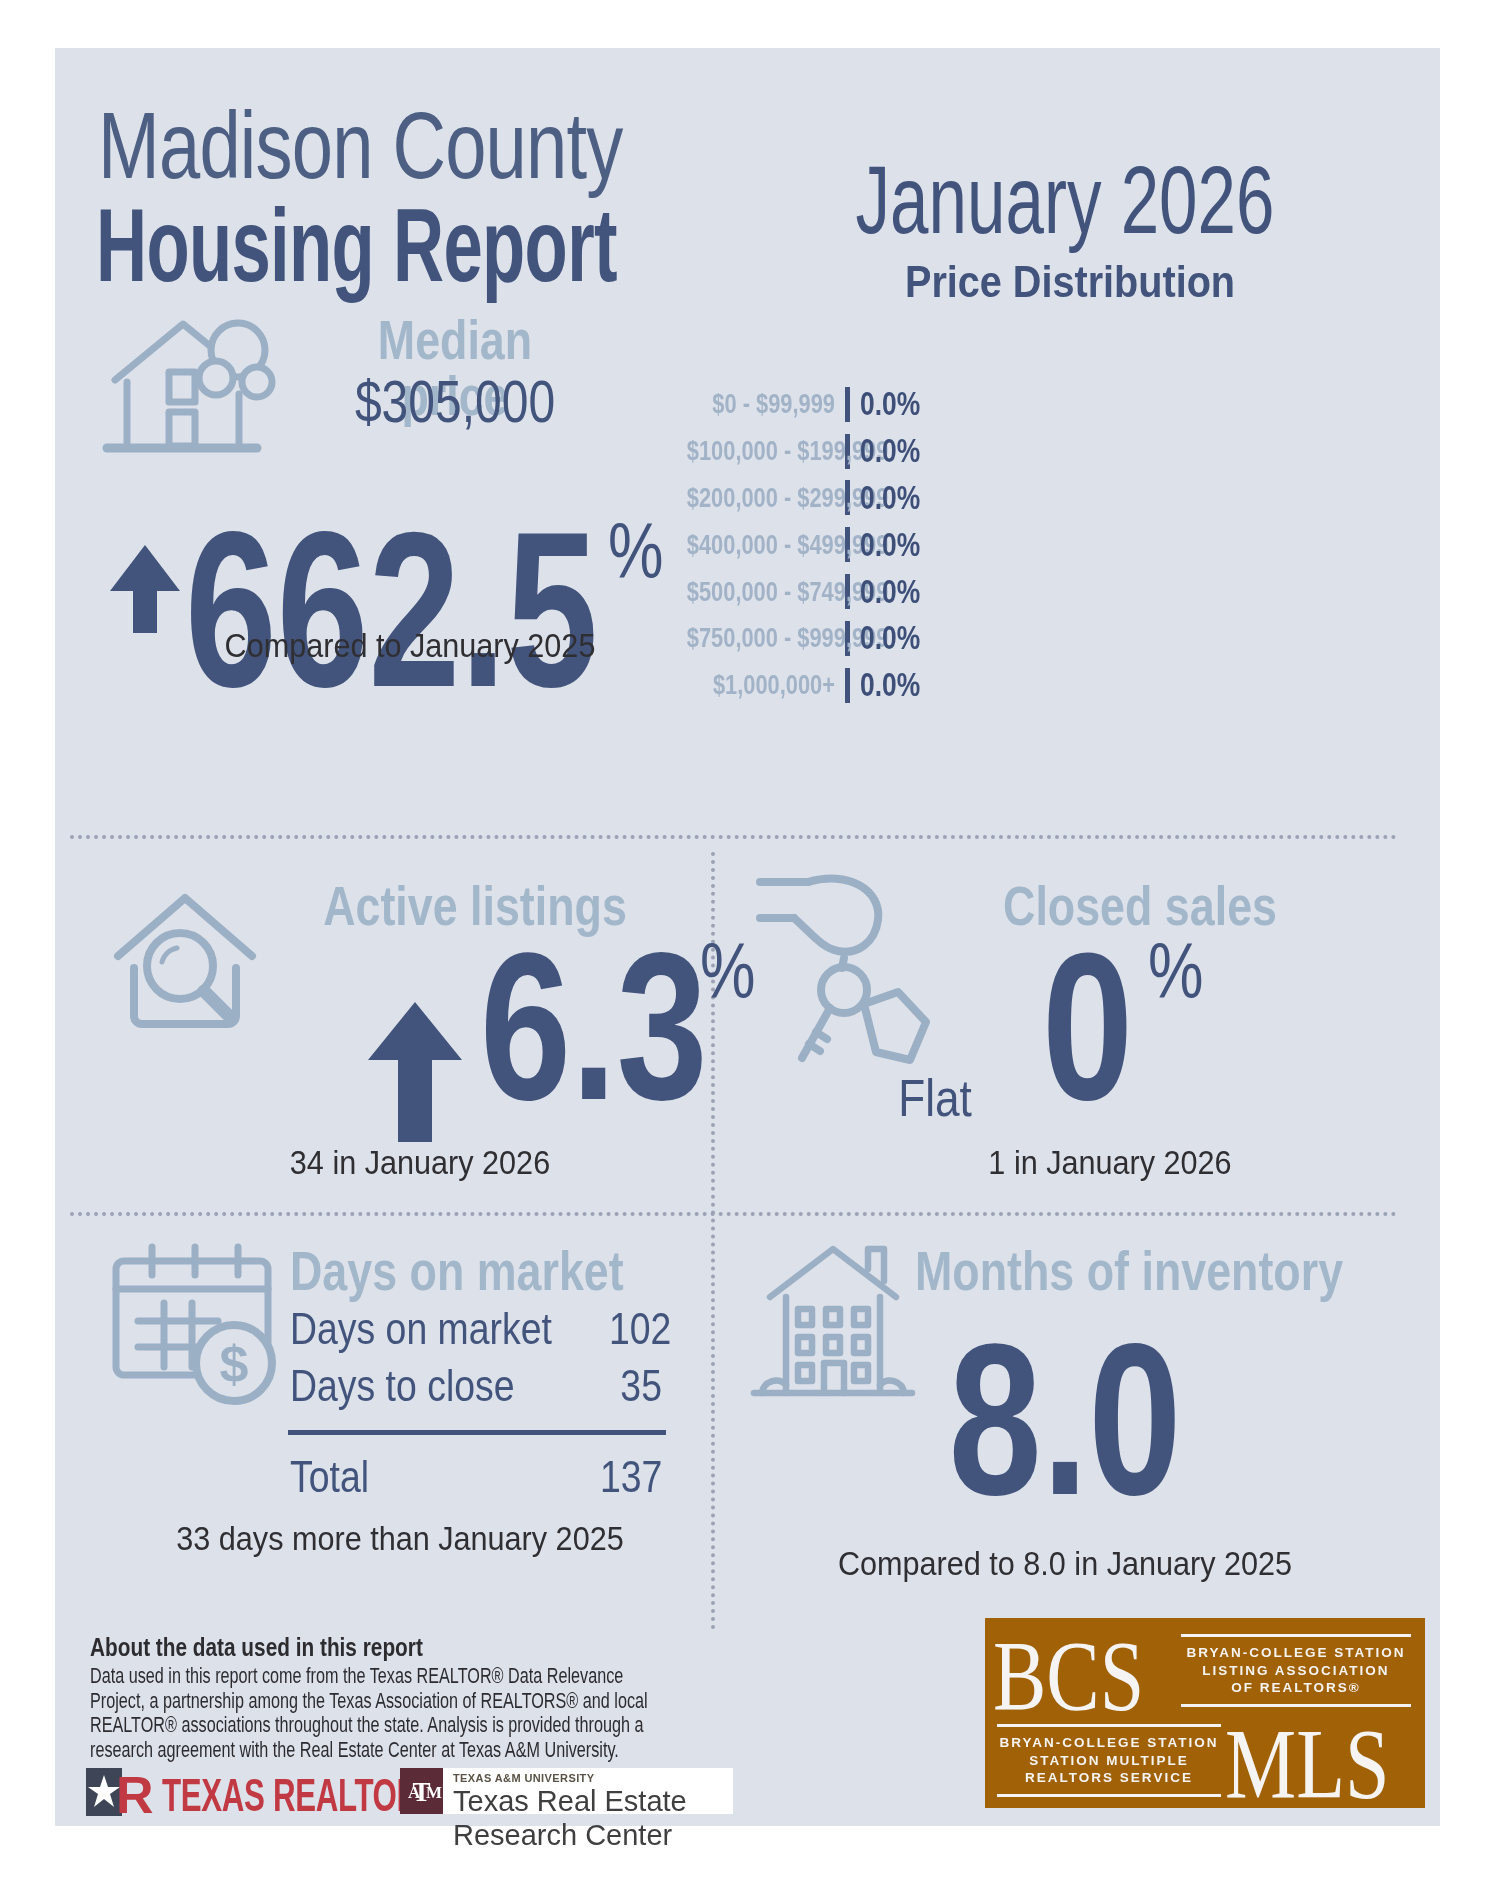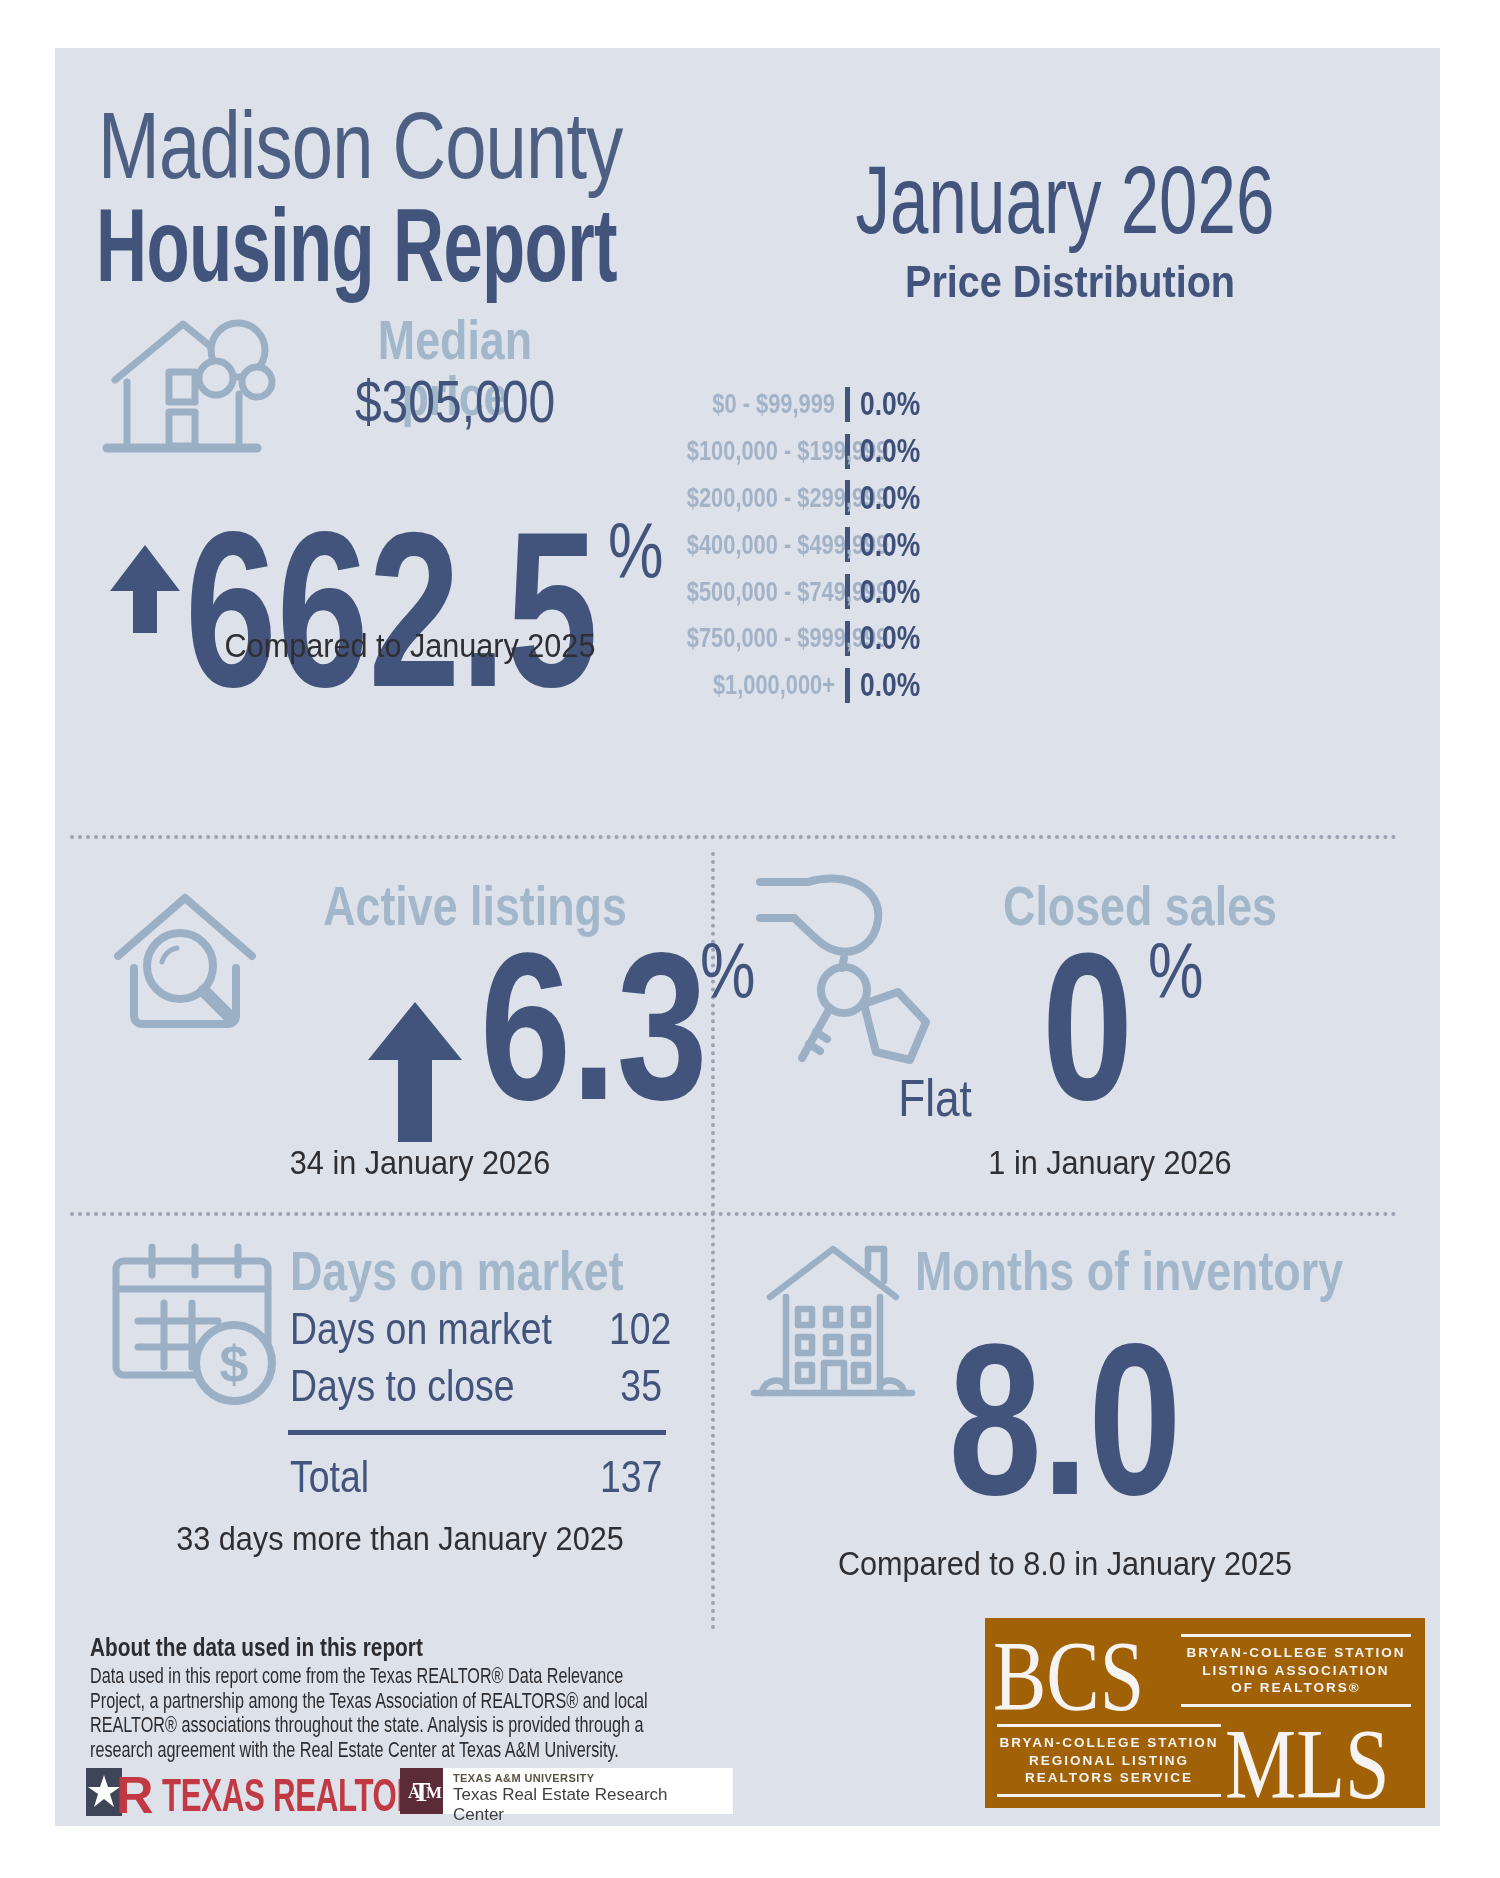--- a/index.html
+++ b/index.html
@@ -253,7 +253,7 @@
     </div>
     <div class="bcs-lines" style="left:12px;top:106px;width:224px;">
       <div>BRYAN-COLLEGE STATION</div>
-      <div>REGIONAL LISTING</div>
+      <div>STATION MULTIPLE</div>
       <div>REALTORS SERVICE</div>
     </div>
     <div class="bcs-big sx8l" style="left:240px;top:96px;">MLS</div>

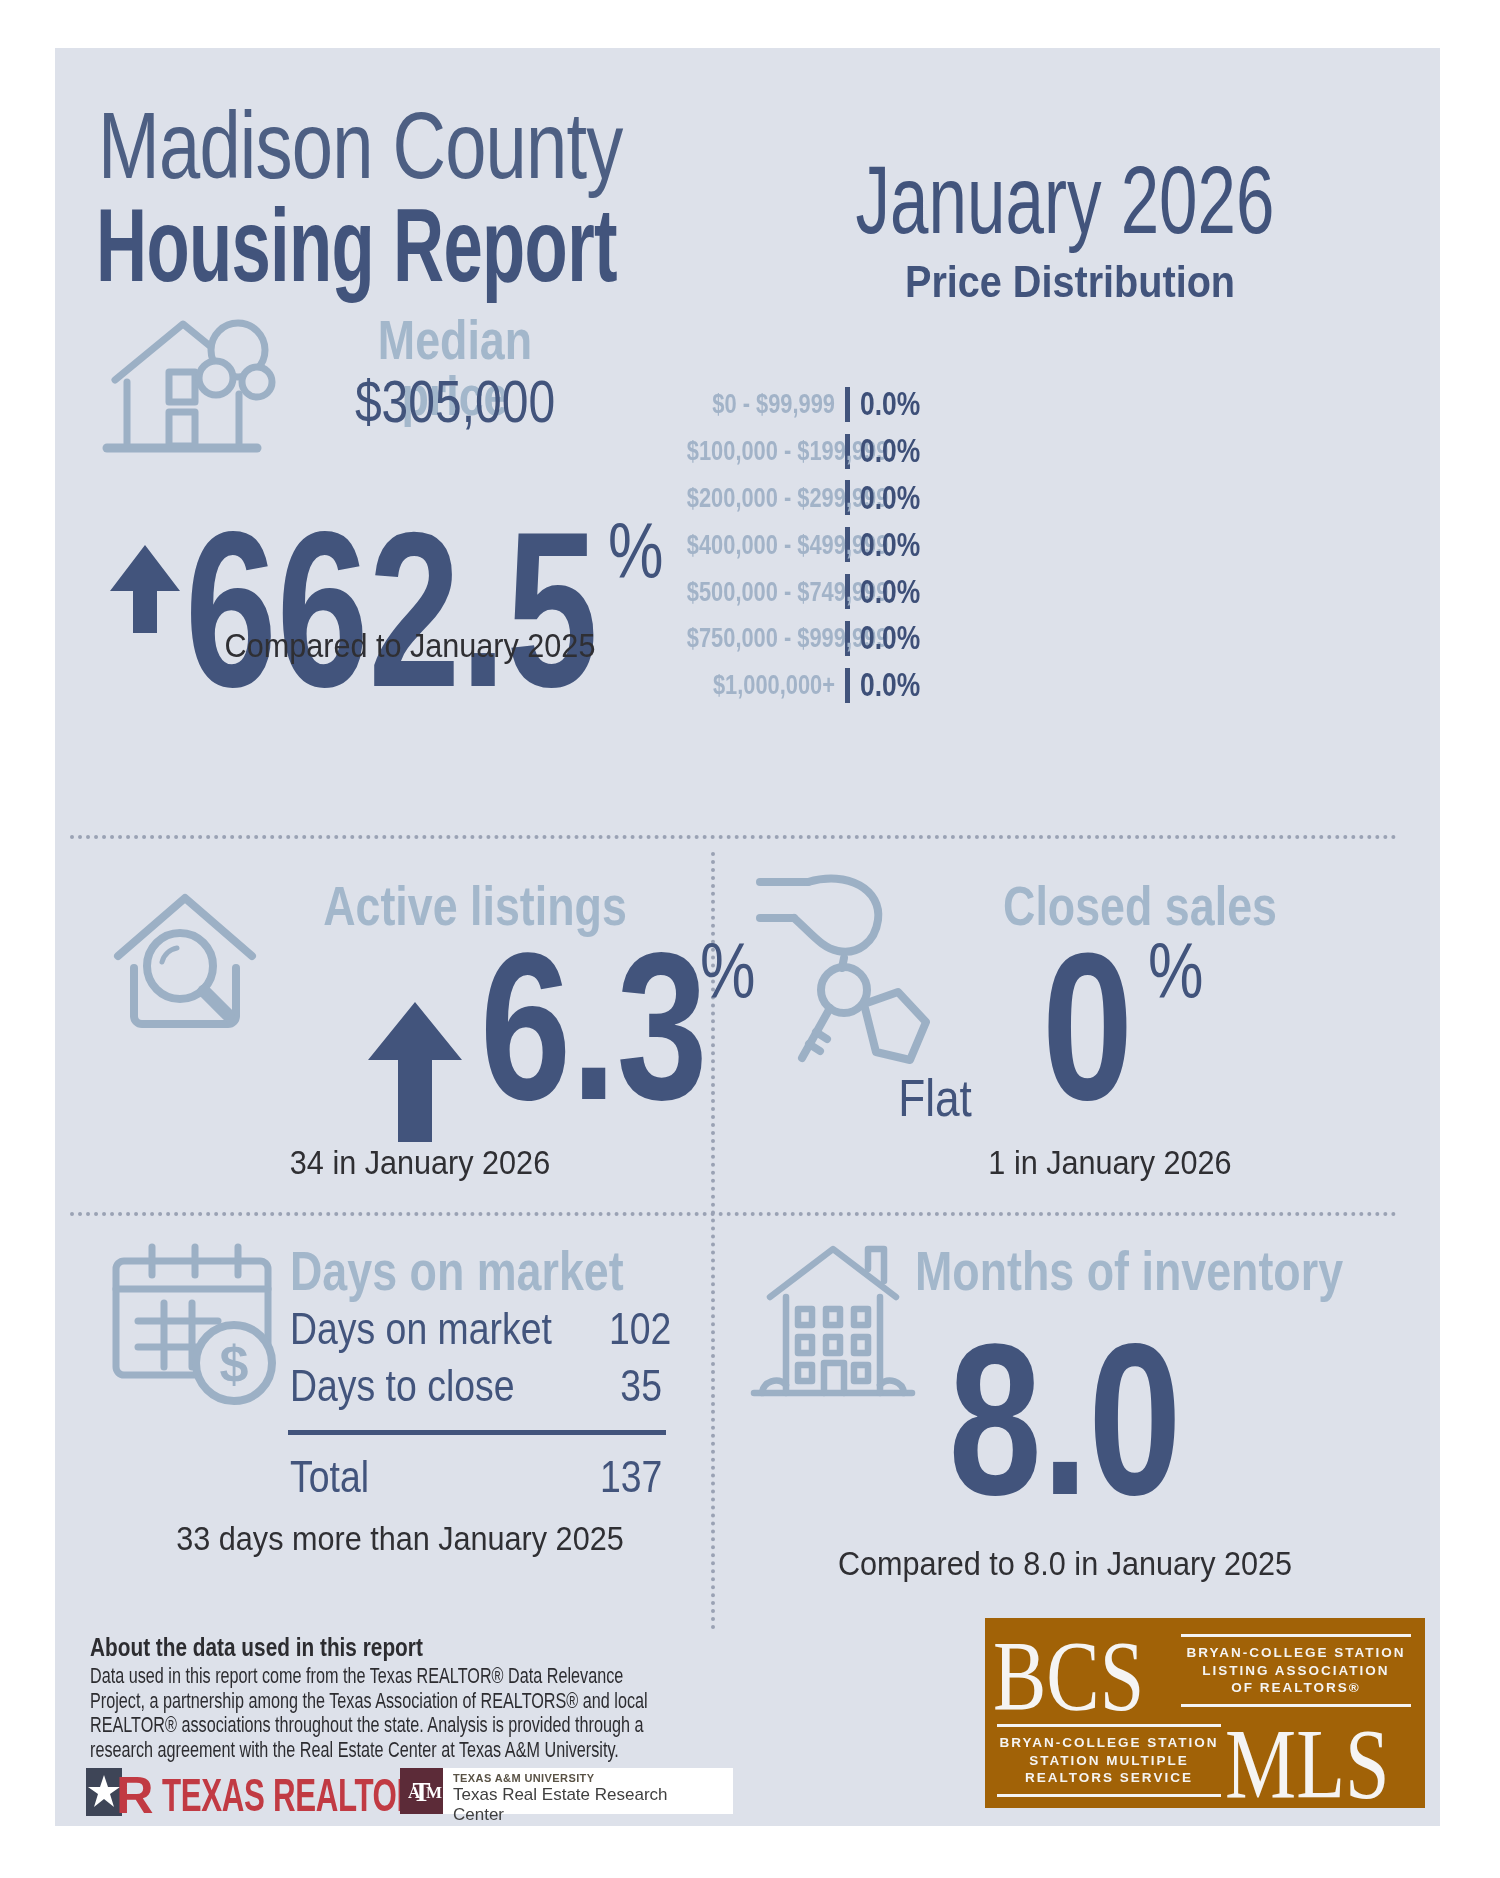--- a/index.html
+++ b/index.html
@@ -45,7 +45,7 @@
   .tr-text{font-size:46px;font-weight:700;line-height:1;color:#c13a43;letter-spacing:-.5px;white-space:nowrap;}
   .tamu-strip{background:#ffffff;padding:4px 10px 0 10px;box-sizing:border-box;}
   .tamu-l1{font-size:11px;font-weight:700;letter-spacing:.4px;color:#595245;line-height:1.2;}
-  .tamu-l2{font-size:17px;font-weight:400;color:#3f3f3f;line-height:1.15;}
+  .tamu-l2{font-size:29px;font-weight:400;color:#3f3f3f;line-height:1.15;}
   .bcs-box{background:#a16207;}
   .bcs-big{position:absolute;font-family:"Liberation Serif", serif;font-weight:400;
            font-size:100px;line-height:1;color:#f5f4f3;}

